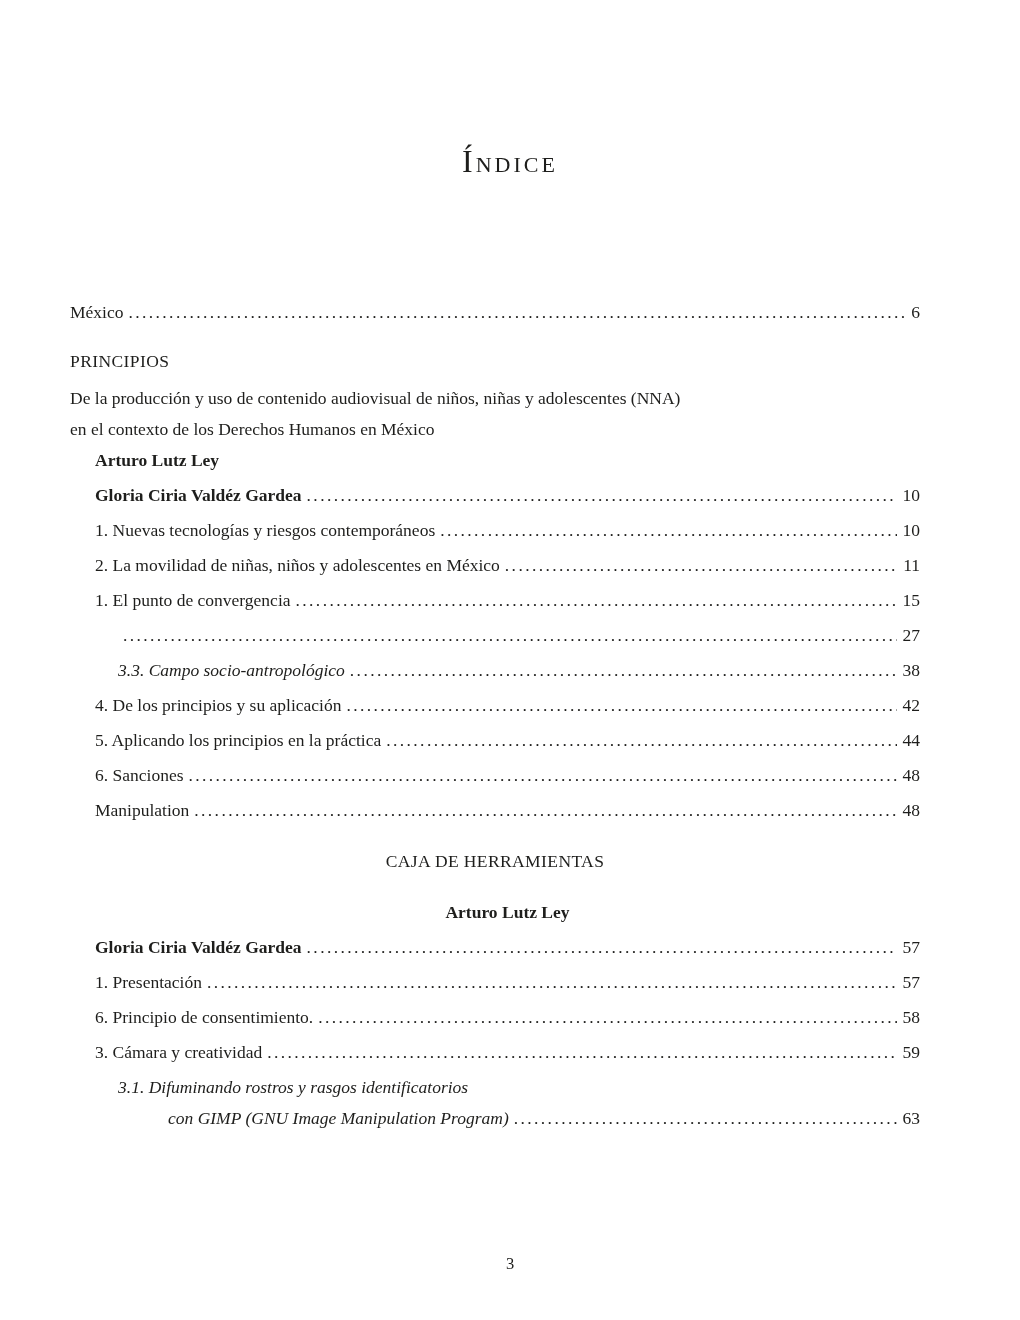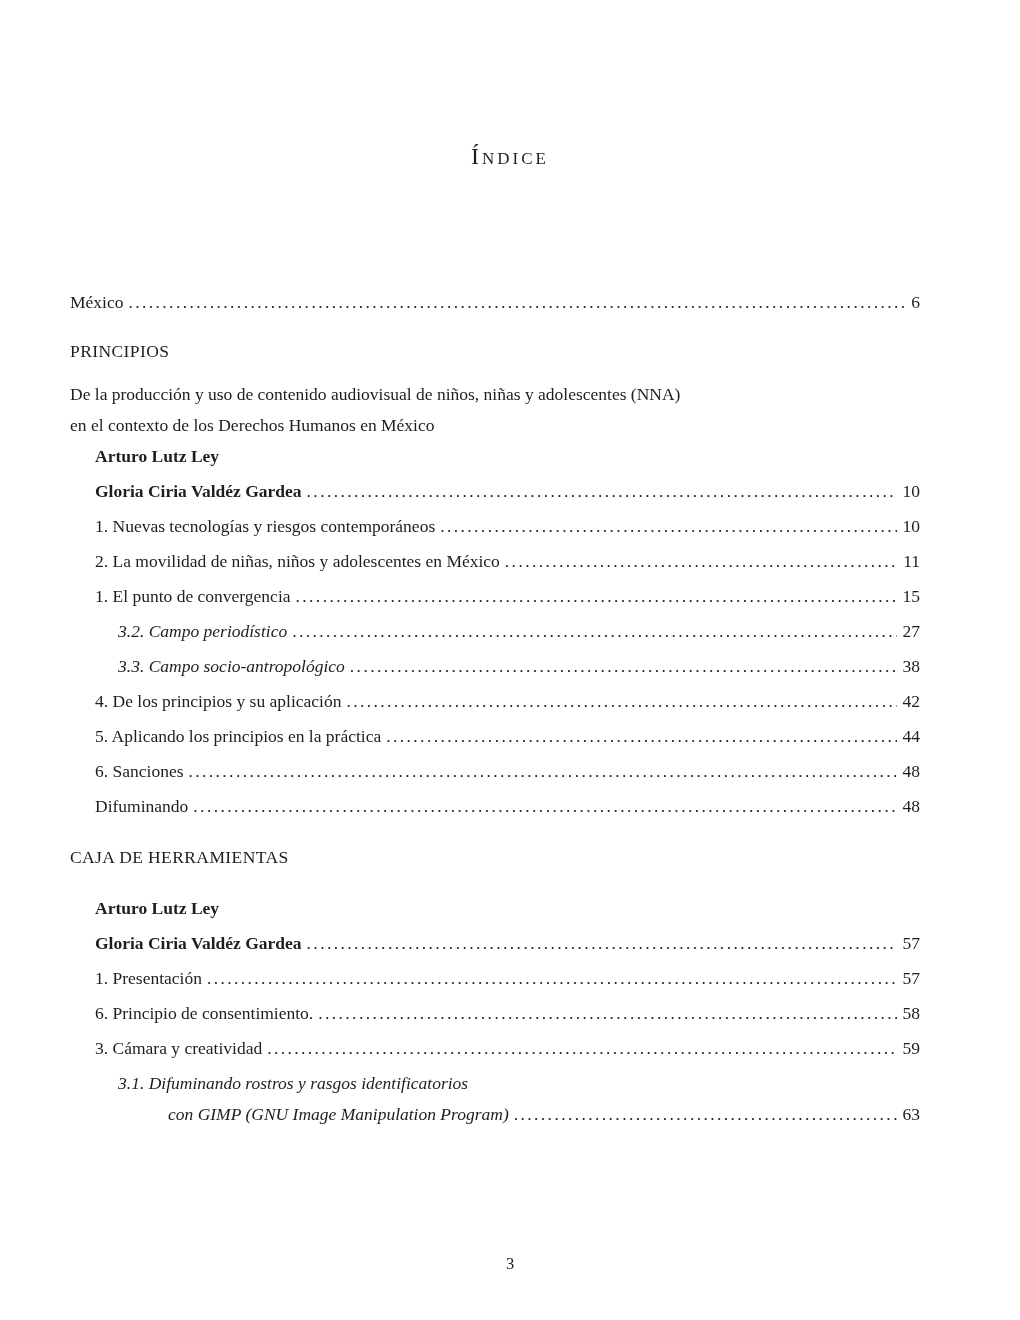--- a/index.html
+++ b/index.html
@@ -17,7 +17,7 @@
     margin: 0;
     padding-top: 143px;
     text-align: center;
-    font-size: 24px;
+    font-size: 32px;
     font-weight: 400;
     font-variant: small-caps;
     letter-spacing: 3px;

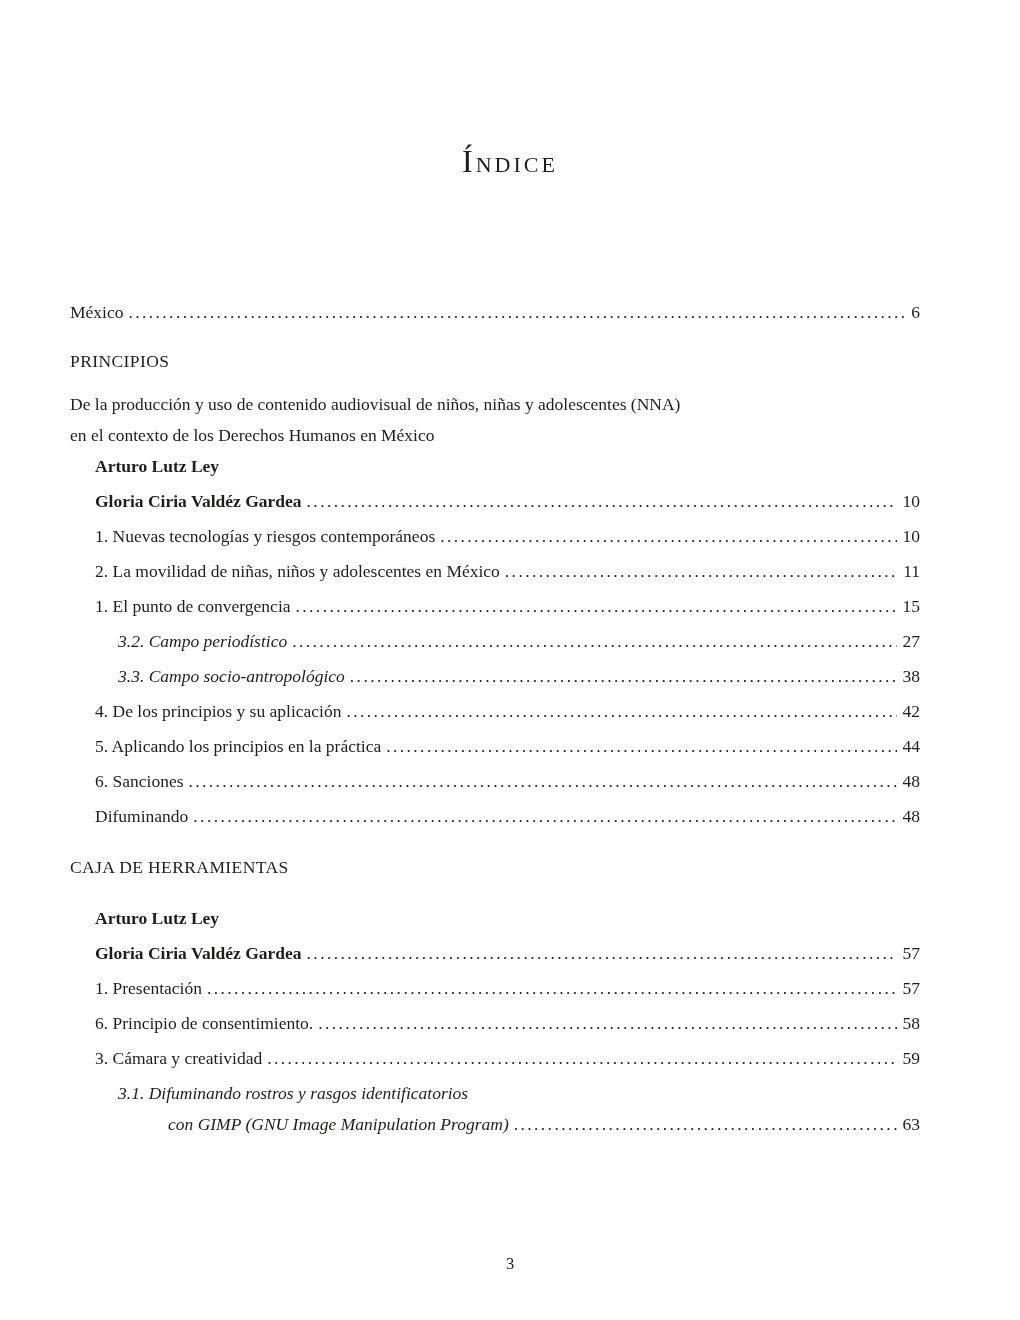--- a/index.html
+++ b/index.html
@@ -53,7 +53,7 @@
   .indent-2 { padding-left: 48px; }
   .indent-3 { padding-left: 98px; }
   .tight { line-height: 27px; }
-  .mt-sm { margin-top: 8px; }
+  .mt-sm { margin-top: 2px; }
   .mt-md { margin-top: 14px; }
   .mt-lg { margin-top: 16px; }
   .footer {

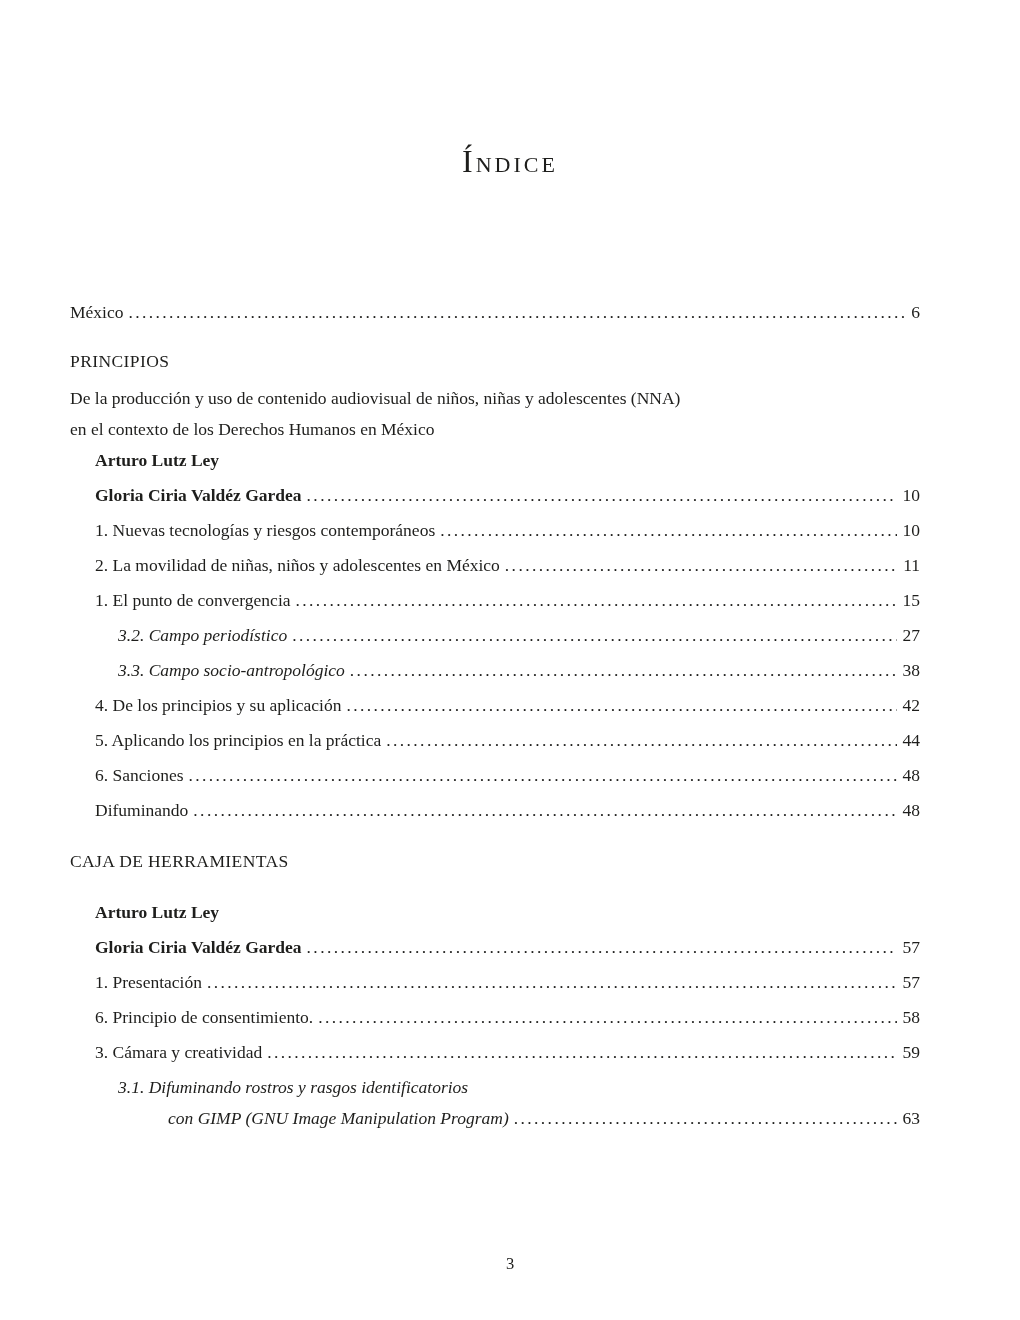--- a/index.html
+++ b/index.html
@@ -110,7 +110,6 @@
         <span class="pg">15</span>
       </div>
       <div class="row style-italic indent-2">
-        <span class="lab">3.2. Campo periodístico</span>
         <span class="dots"></span>
         <span class="pg">27</span>
       </div>

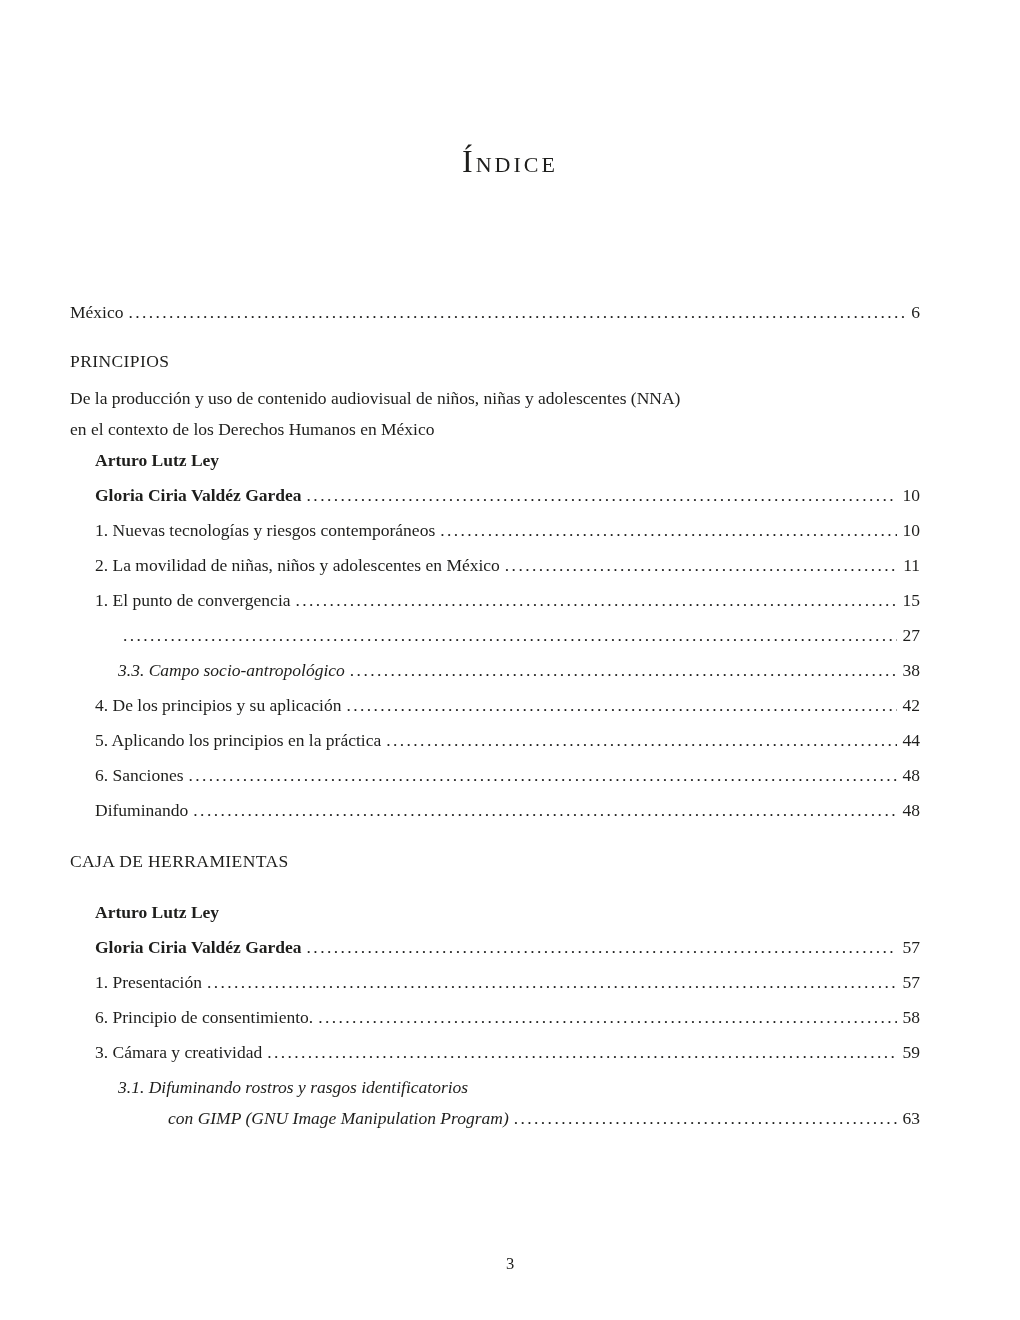--- a/index.html
+++ b/index.html
@@ -134,7 +134,7 @@
         <span class="pg">48</span>
       </div>
       <div class="row style-plain indent-1">
-        <span class="lab">Difuminando</span>
+        <span class="lab">Manipulation</span>
         <span class="dots"></span>
         <span class="pg">48</span>
       </div>

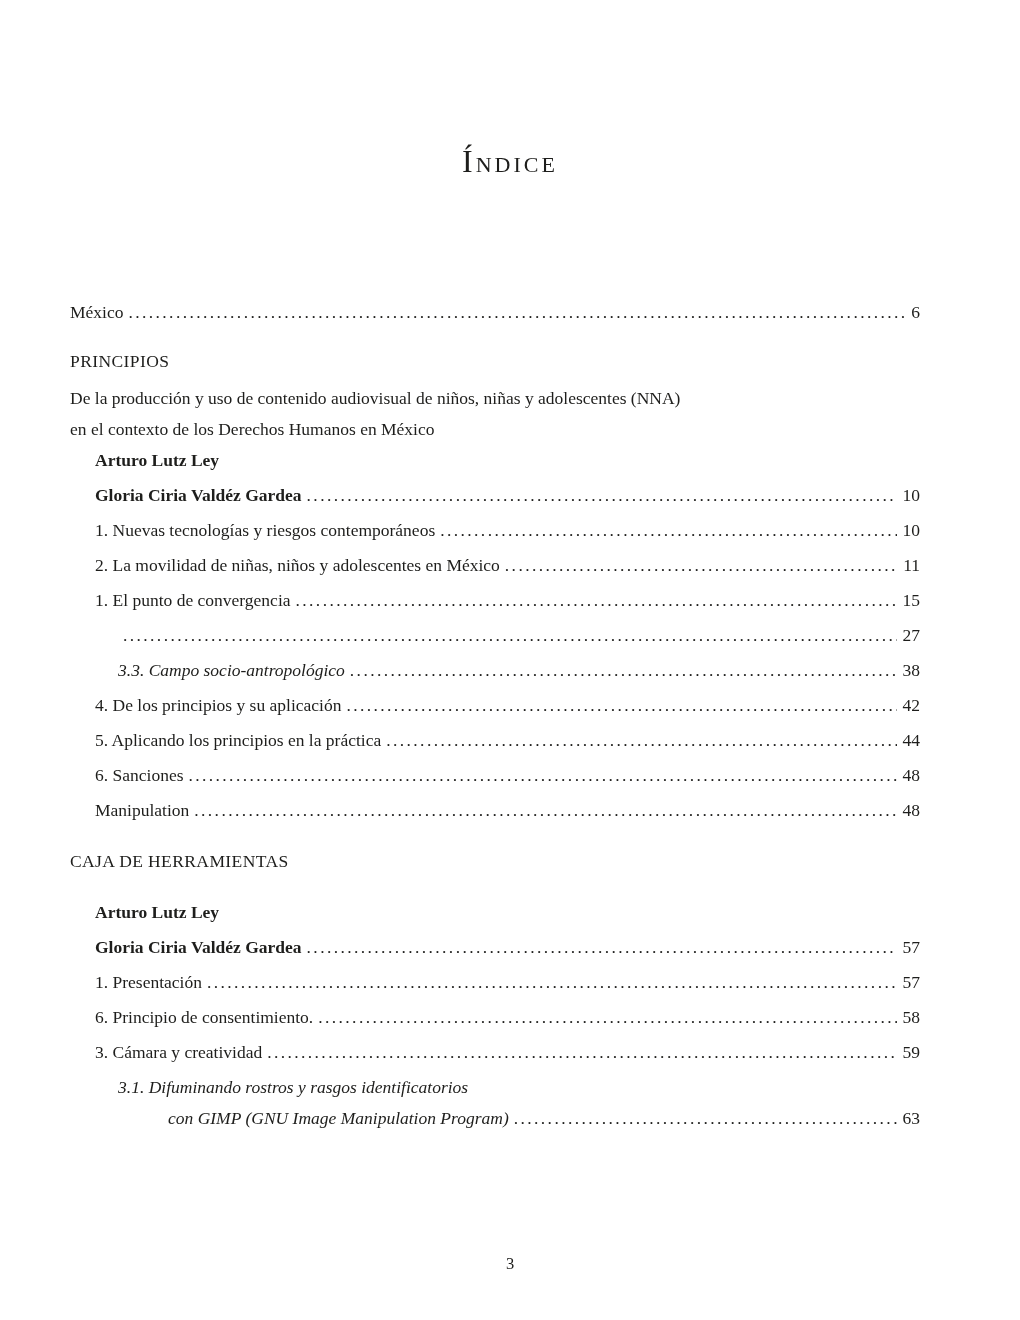--- a/index.html
+++ b/index.html
@@ -55,7 +55,7 @@
   .tight { line-height: 27px; }
   .mt-sm { margin-top: 2px; }
   .mt-md { margin-top: 14px; }
-  .mt-lg { margin-top: 16px; }
+  .mt-lg { margin-top: 16px; justify-content: center; }
   .footer {
     position: absolute;
     bottom: 46px;

